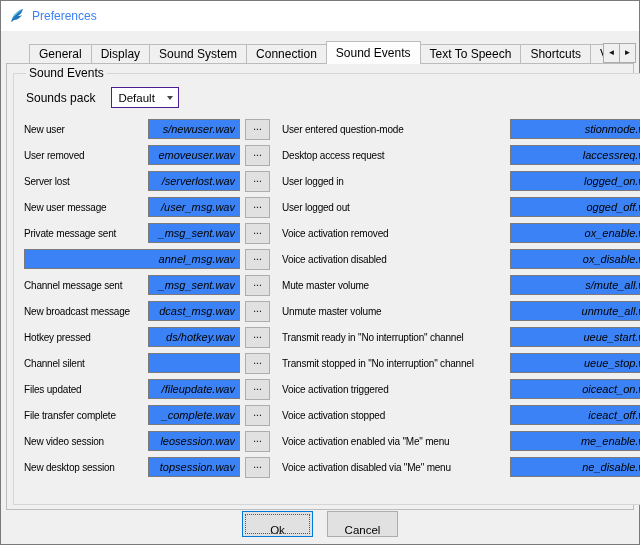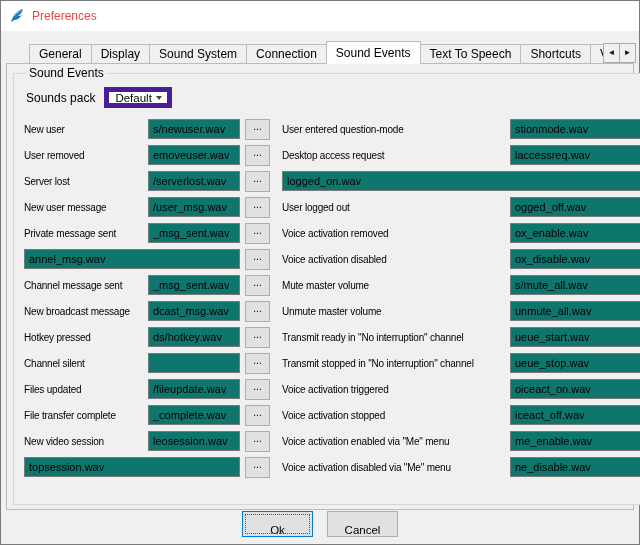--- a/index.html
+++ b/index.html
@@ -18,7 +18,7 @@
     padding:0 8px;gap:7px;
   }
   .app-icon{width:16px;height:16px;display:inline-block;flex:none;}
-  .title-text{font-size:12px;color:#ef4444;}
+  .title-text{font-size:12px;color:#3b82f6;}
   
   .tabbar{
     position:relative;display:flex;align-items:flex-end;

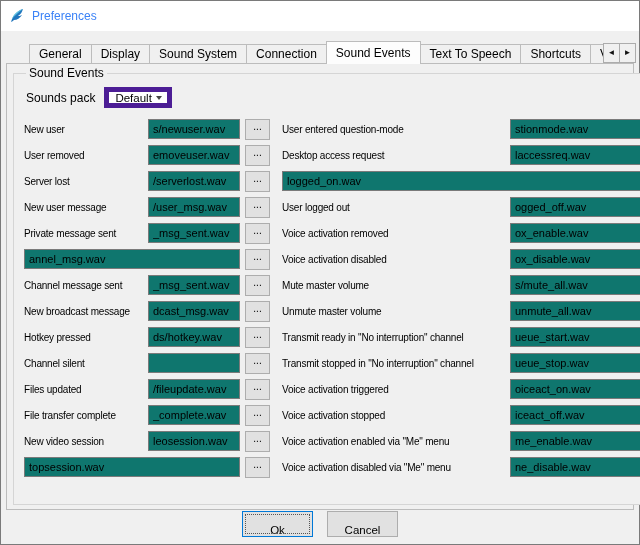--- a/index.html
+++ b/index.html
@@ -55,7 +55,7 @@
   fieldset.groupbox legend{font-size:12px;padding:0 3px;margin-left:2px;}
   
   .pack-row{display:flex;align-items:center;margin:5px 0 8px 2px;}
-  .pack-label{margin-right:9px;}
+  .pack-label{margin-right:16px;}
   .combobox{
     box-sizing:border-box;width:68px;height:21px;border:5px solid #4c1d95;
     background:#fff;display:flex;align-items:center;justify-content:space-between;

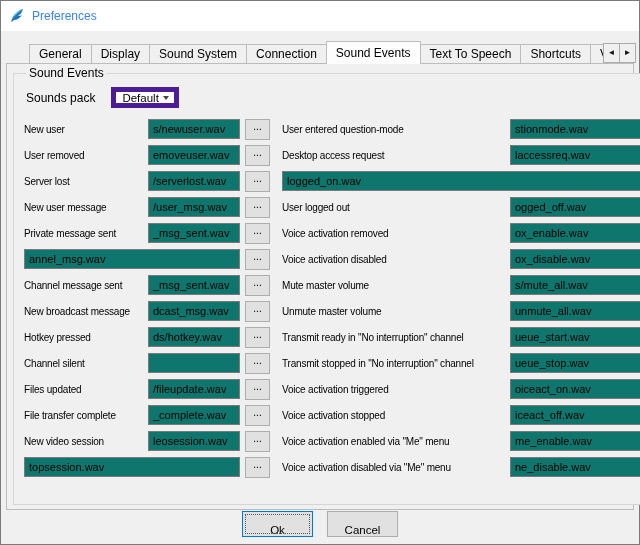--- a/index.html
+++ b/index.html
@@ -57,7 +57,7 @@
   .pack-row{display:flex;align-items:center;margin:5px 0 8px 2px;}
   .pack-label{margin-right:16px;}
   .combobox{
-    box-sizing:border-box;width:68px;height:21px;border:5px solid #4c1d95;
+    box-sizing:border-box;width:68px;height:21px;border:1px solid #4c1d95;
     background:#fff;display:flex;align-items:center;justify-content:space-between;
     padding:0 5px 0 6px;font-size:11.5px;cursor:default;
   }

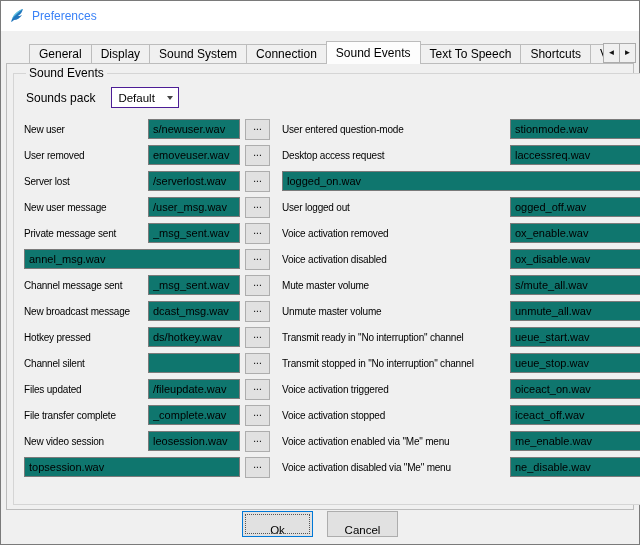--- a/index.html
+++ b/index.html
@@ -78,8 +78,8 @@
   .col-right .row-label{width:228px;}
   .file-input{
     flex:1;min-width:0;box-sizing:border-box;height:20px;
-    border:1px solid #7a7a7a;background:#0f766e;padding:1px 4px;
-    font-family:"Liberation Sans", sans-serif;font-size:11px;
+    border:1px solid #7a7a7a;background:#3b82f6;padding:1px 4px;
+    font-family:"Liberation Sans", sans-serif;font-size:11px;text-align:right;font-style:italic;
   }
   .browse-btn{
     flex:none;width:25px;height:21px;margin-left:5px;box-sizing:border-box;

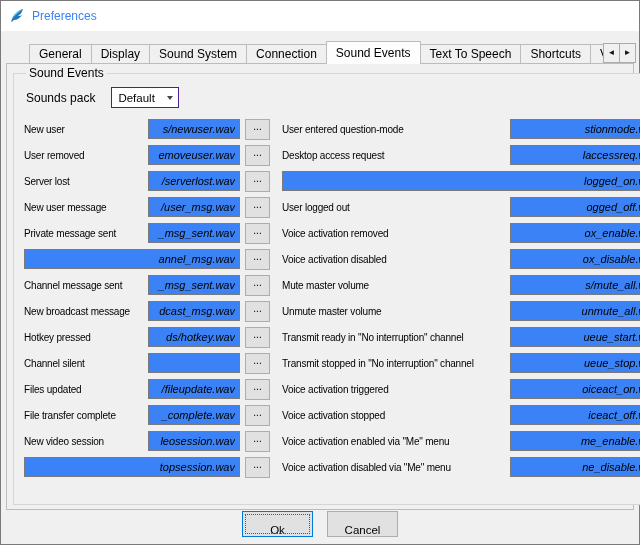--- a/index.html
+++ b/index.html
@@ -224,6 +224,7 @@
               <input type="text" class="file-input" value="laccessreq.wav" style="">
             </div>
             <div class="sound-row">
+              <span class="row-label">User logged in</span>
               <input type="text" class="file-input" value="logged_on.wav" style="">
             </div>
             <div class="sound-row">

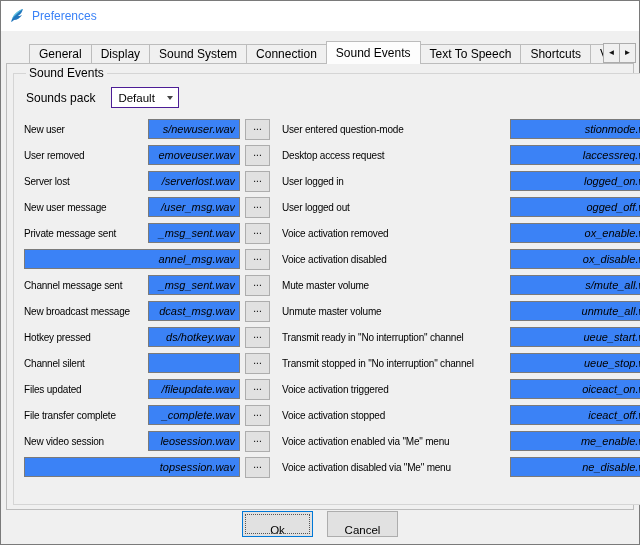--- a/index.html
+++ b/index.html
@@ -210,6 +210,7 @@
               <button class="browse-btn">...</button>
             </div>
             <div class="sound-row">
+              <span class="row-label">New desktop session</span>
               <input type="text" class="file-input" value="topsession.wav" style="">
               <button class="browse-btn">...</button>
             </div>

